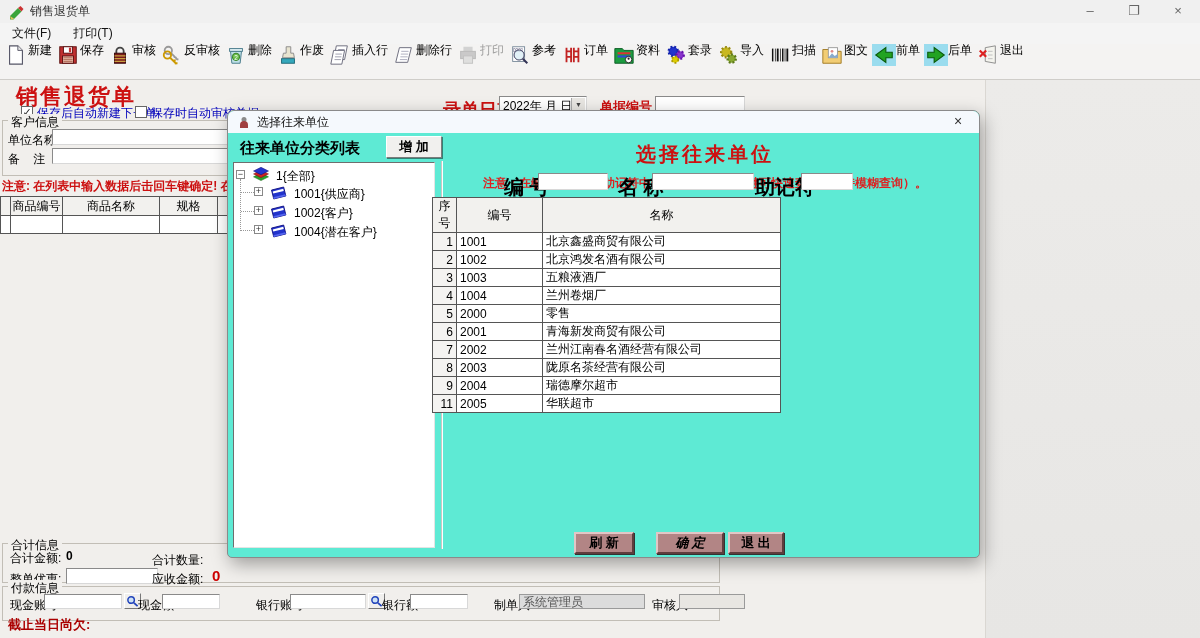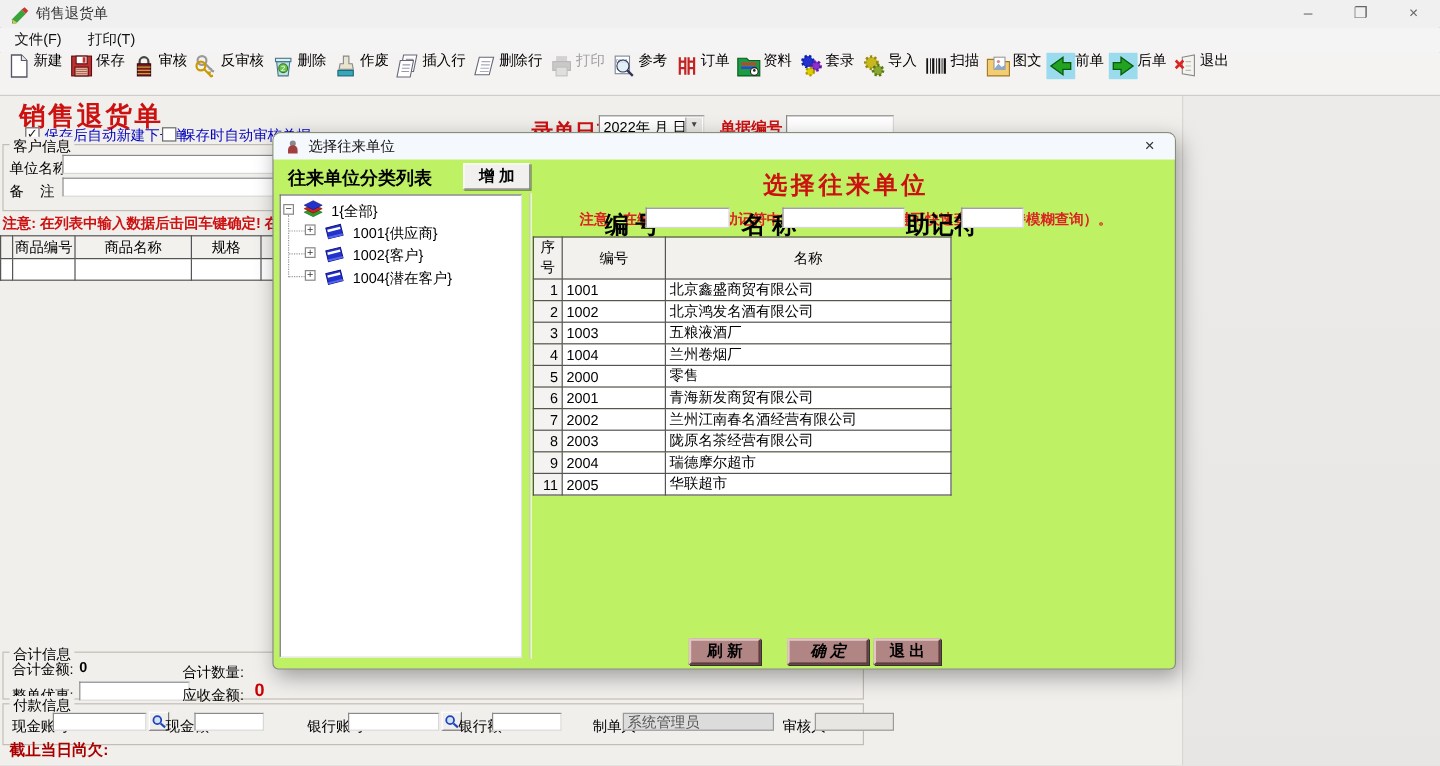--- a/index.html
+++ b/index.html
@@ -50,7 +50,7 @@
   .pgrid td { height:18px; }
 
   
-  .dialog { position:absolute; left:227px; top:30px; width:753px; height:448px; background:#bef264;
+  .dialog { position:absolute; left:227px; top:30px; width:753px; height:448px; background:#5eead4;
             border:1px solid #8a8a8a; border-radius:7px 7px 5px 5px; box-shadow:3px 6px 18px rgba(0,0,0,.35); }
   .dlg-titlebar { position:relative; height:22px; background:#f5f9fd; border-radius:6px 6px 0 0; display:flex; align-items:center; }
   .dlg-icon { width:14px; height:14px; margin:0 6px 0 9px; }

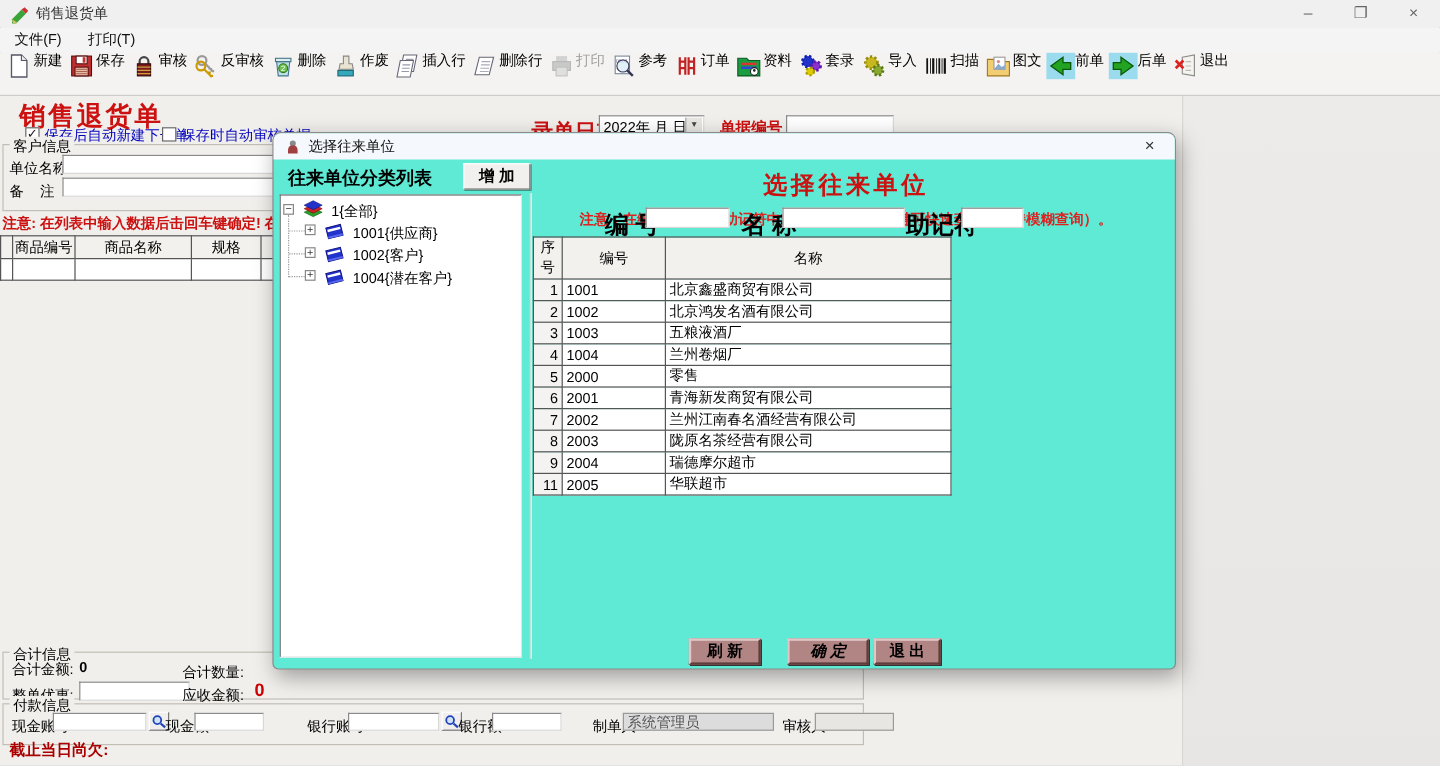--- a/index.html
+++ b/index.html
@@ -74,7 +74,7 @@
                  font-size:20px; font-weight:bold; color:#cc1111; letter-spacing:3px; }
   .dlg-note { position:absolute; left:216px; top:42px; width:522px; text-align:center; font-size:12px; font-weight:bold; color:#dd2222; }
   .search-lbl { position:absolute; font-size:20px; font-weight:bold; color:#000; }
-  .dgrid { position:absolute; left:216px; top:64px; border-collapse:collapse; }
+  .dgrid { position:absolute; left:204px; top:64px; border-collapse:collapse; }
   .dgrid th, .dgrid td { border:1px solid #555; font-size:12px; font-weight:normal; }
   .dgrid th { background:#f2f1ee; height:18px; text-align:center; }
   .dgrid td { height:17.5px; background:#fff; padding:0 3px; }

